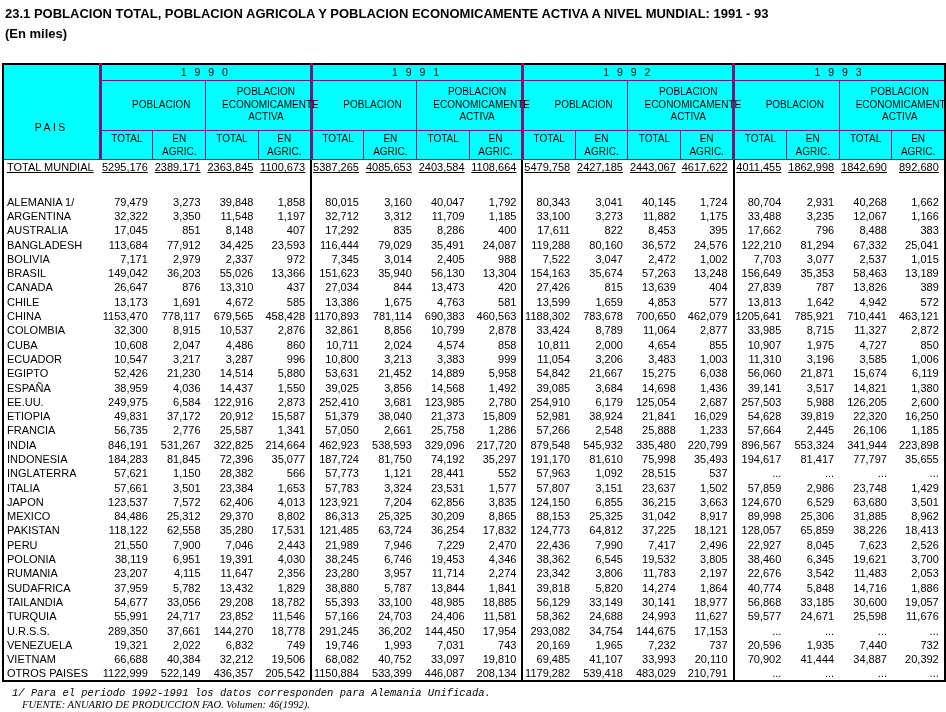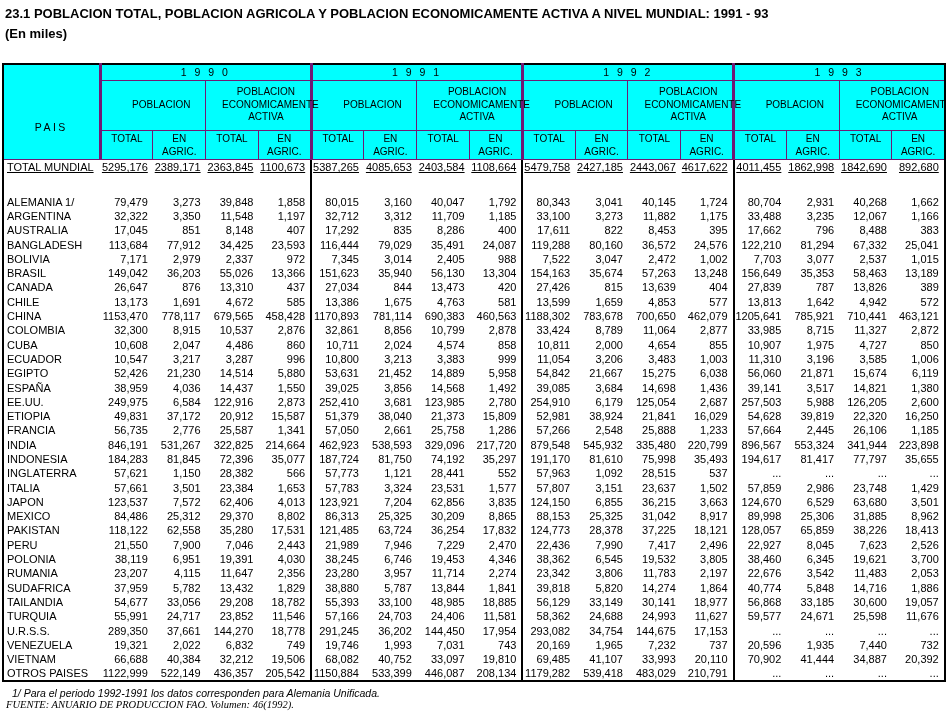--- a/index.html
+++ b/index.html
@@ -623,7 +623,7 @@
         <td>36,254</td>
         <td>17,832</td>
         <td class="g">124,773</td>
-        <td>28,378</td>
+        <td>64,812</td>
         <td>37,225</td>
         <td>18,121</td>
         <td class="g">128,057</td>

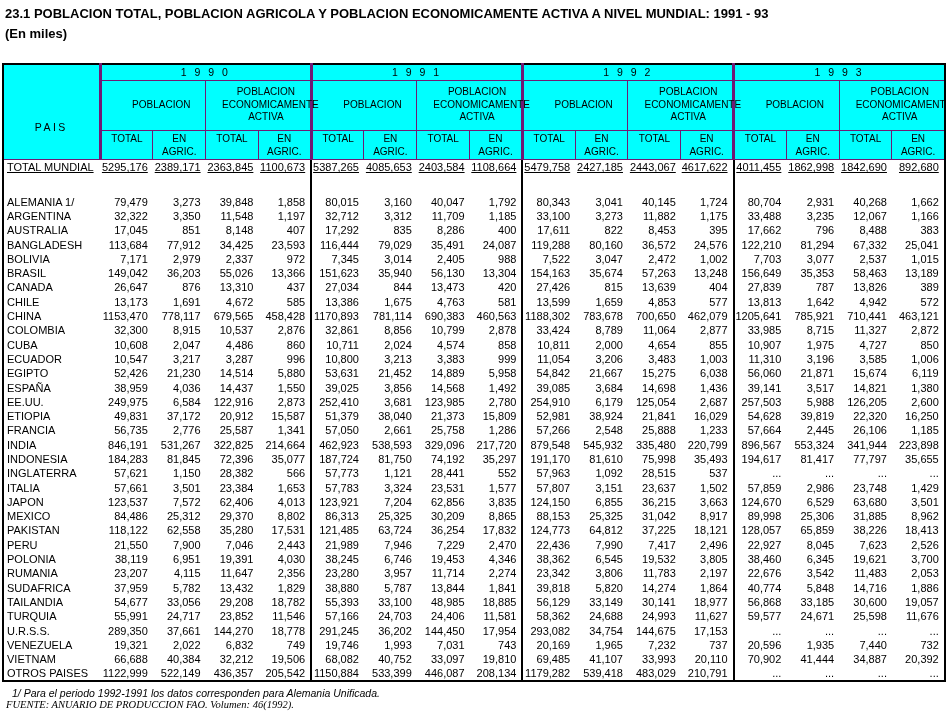--- a/index.html
+++ b/index.html
@@ -28,7 +28,7 @@
   tr.total-row td  { text-decoration:underline; height:17px; }
   tr.spacer-row td { height:19px; }
 
-  .fn1 { position:absolute; left:12px; top:687px; font-family:Liberation Sans, sans-serif;
+  .fn1 { position:absolute; left:12px; top:687px; font-family:Liberation Mono, monospace;
          font-style:italic; font-size:10.5px; }
   .fn2 { position:absolute; left:6px;  top:699px; font-family:"Liberation Serif", serif;
          font-style:italic; font-size:10.5px; }

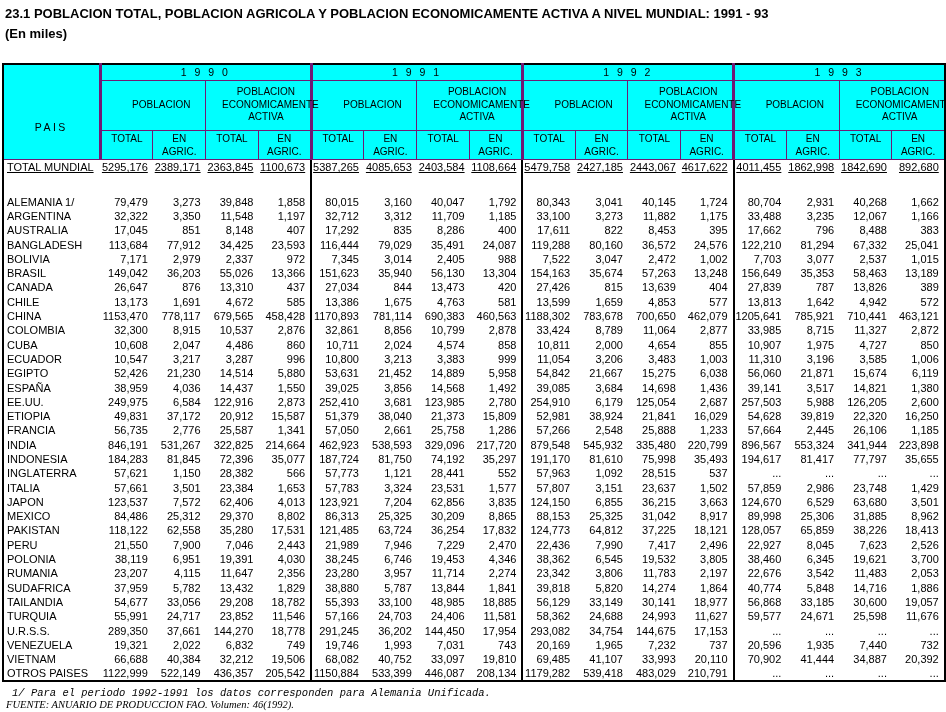--- a/index.html
+++ b/index.html
@@ -30,7 +30,7 @@
 
   .fn1 { position:absolute; left:12px; top:687px; font-family:Liberation Mono, monospace;
          font-style:italic; font-size:10.5px; }
-  .fn2 { position:absolute; left:6px;  top:699px; font-family:"Liberation Serif", serif;
+  .fn2 { position:absolute; left:22px;  top:699px; font-family:"Liberation Serif", serif;
          font-style:italic; font-size:10.5px; }
 </style>
 </head>

